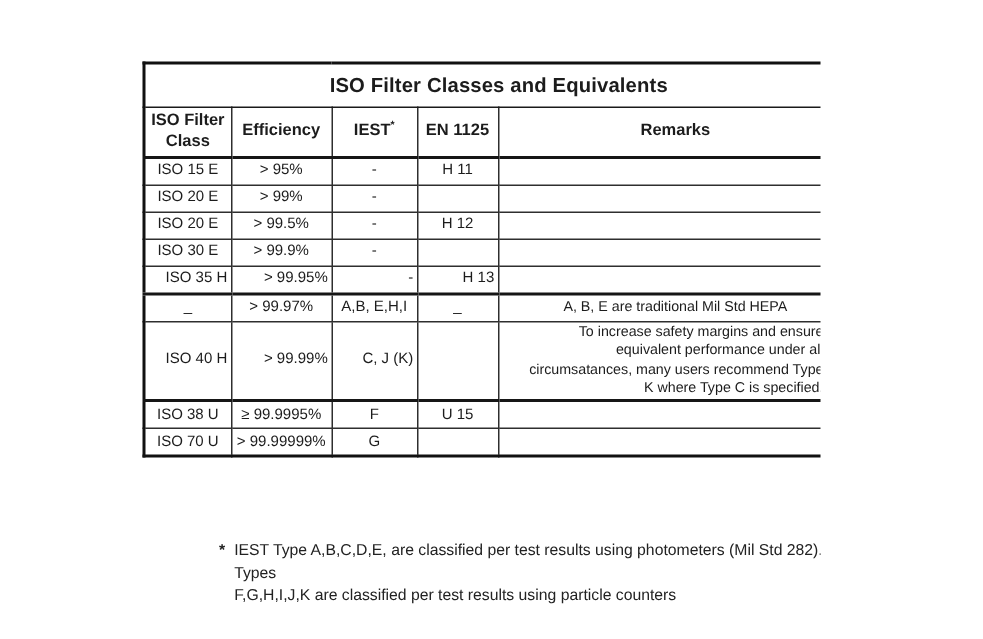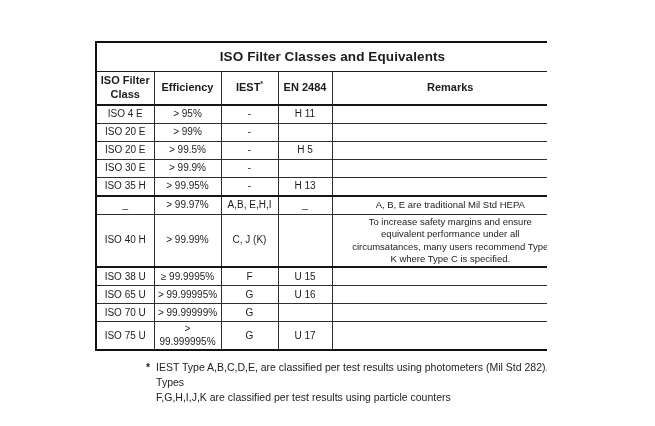--- a/index.html
+++ b/index.html
@@ -110,7 +110,7 @@
 Class</th>
         <th>Efficiency</th>
         <th><span>IEST</span><sup>*</sup></th>
-        <th>EN 2484</th>
+        <th>EN 1125</th>
         <th>Remarks</th>
       </tr>
     </thead>

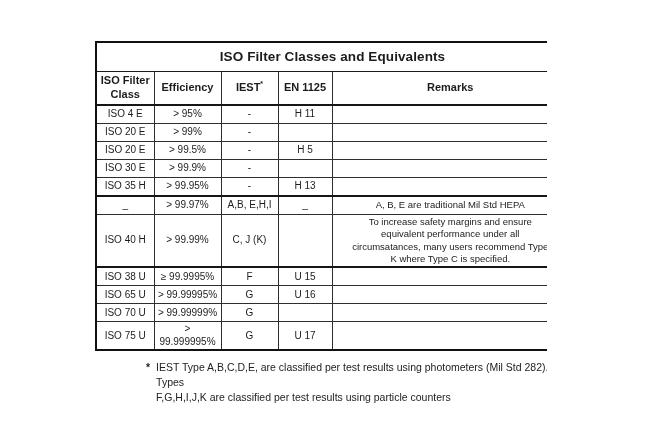--- a/index.html
+++ b/index.html
@@ -116,7 +116,7 @@
     </thead>
     <tbody id="tbody">
         <tr>
-      <td>ISO 4 E</td>
+      <td>ISO 15 E</td>
       <td>&gt; 95%</td>
       <td>-</td>
       <td>H 11</td>

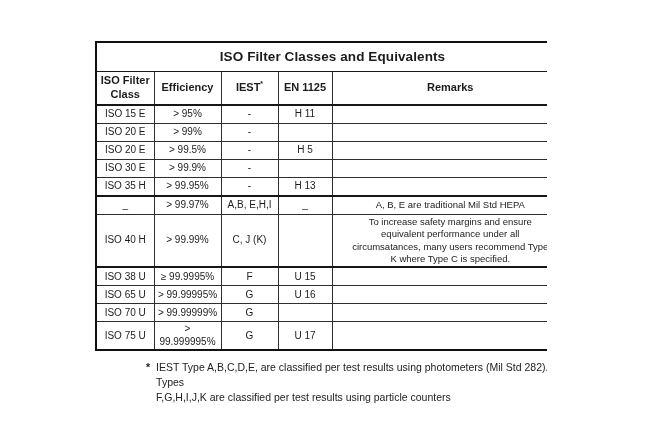--- a/index.html
+++ b/index.html
@@ -133,7 +133,7 @@
       <td>ISO 20 E</td>
       <td>&gt; 99.5%</td>
       <td>-</td>
-      <td>H 5</td>
+      <td>H 12</td>
       <td class="remarks"></td>
     </tr>
         <tr>

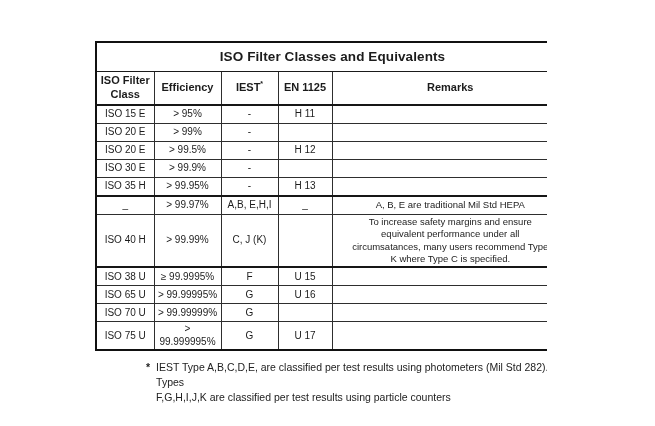--- a/index.html
+++ b/index.html
@@ -67,6 +67,7 @@
   tbody tr:nth-child(7) td {
     border-bottom-width: 2px;
     border-bottom-color: #161616;
+    text-align: right;
   }
   .footnote {
     position: absolute;

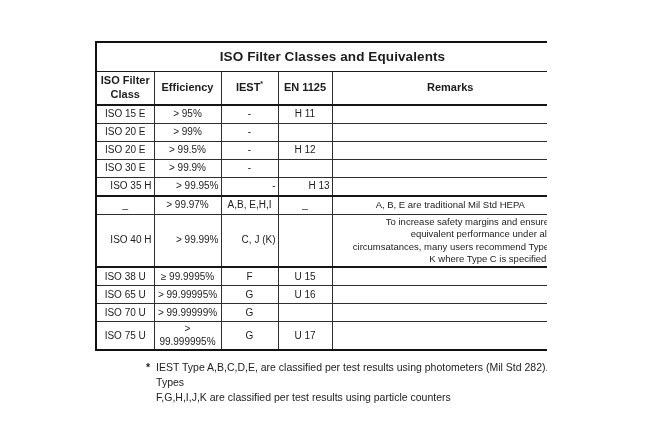--- a/index.html
+++ b/index.html
@@ -173,13 +173,6 @@
       <td class="remarks"></td>
     </tr>
         <tr>
-      <td>ISO 65 U</td>
-      <td>&gt; 99.99995%</td>
-      <td>G</td>
-      <td>U 16</td>
-      <td class="remarks"></td>
-    </tr>
-        <tr>
       <td>ISO 70 U</td>
       <td>&gt; 99.99999%</td>
       <td>G</td>

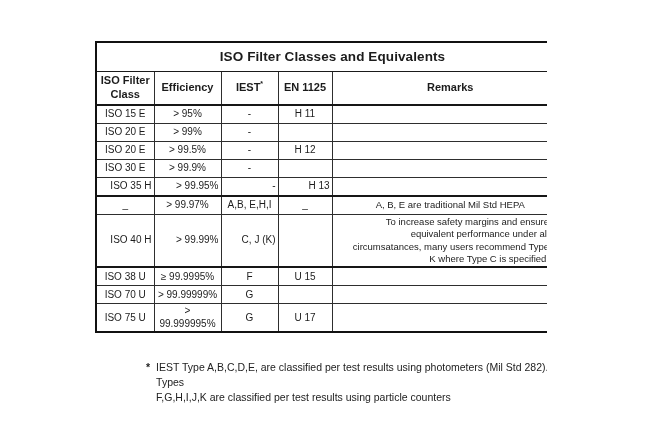--- a/index.html
+++ b/index.html
@@ -179,13 +179,6 @@
       <td></td>
       <td class="remarks"></td>
     </tr>
-        <tr>
-      <td>ISO 75 U</td>
-      <td>&gt; 99.999995%</td>
-      <td>G</td>
-      <td>U 17</td>
-      <td class="remarks"></td>
-    </tr>
       </tbody>
   </table>
 

